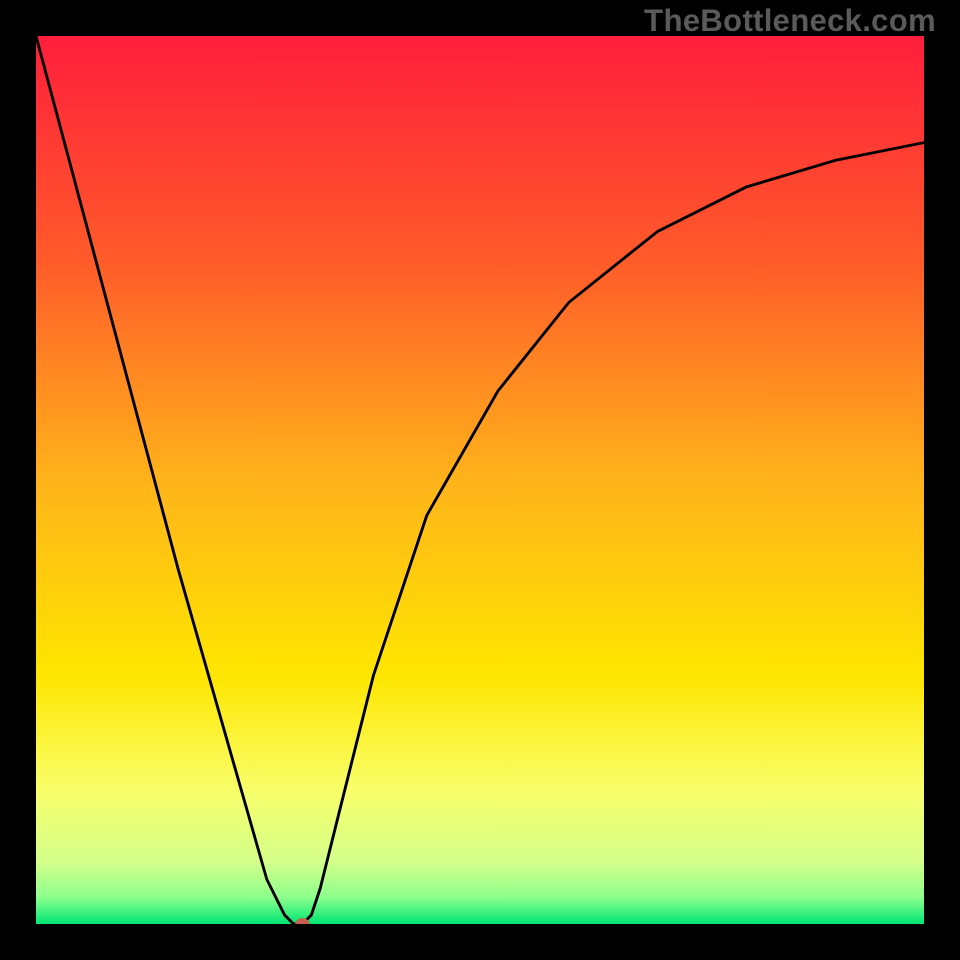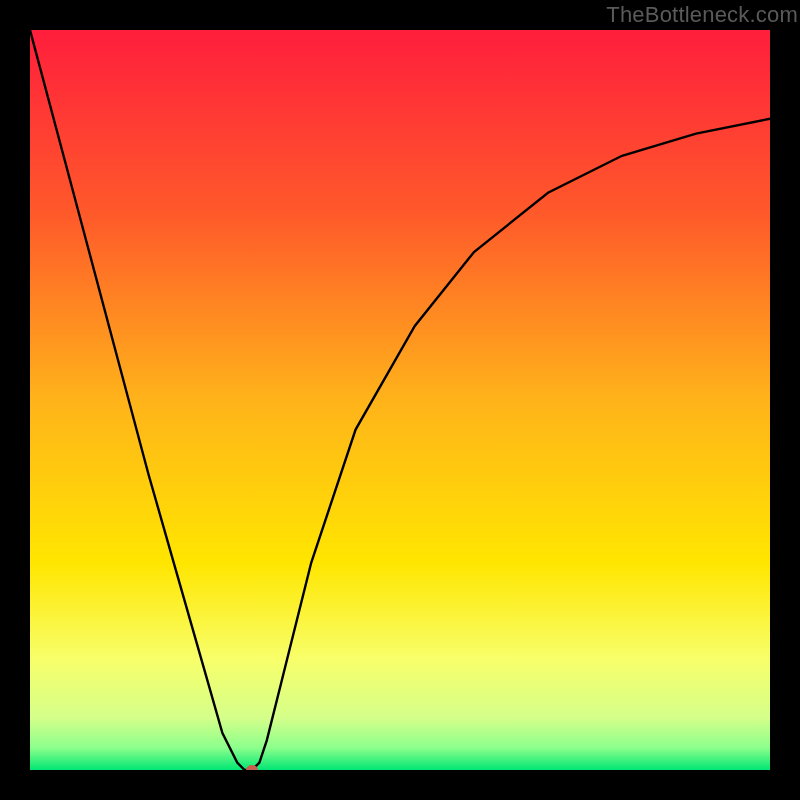--- a/index.html
+++ b/index.html
@@ -20,10 +20,10 @@
   .watermark {
     position: absolute;
     top: 2px;
-    right: 2px;
+    right: 20px;
     color: #5a5a5a;
-    font-size: 22px;
-    font-weight: 400;
+    font-size: 26px;
+    font-weight: 700;
     letter-spacing: 0.2px;
     z-index: 3;
   }

